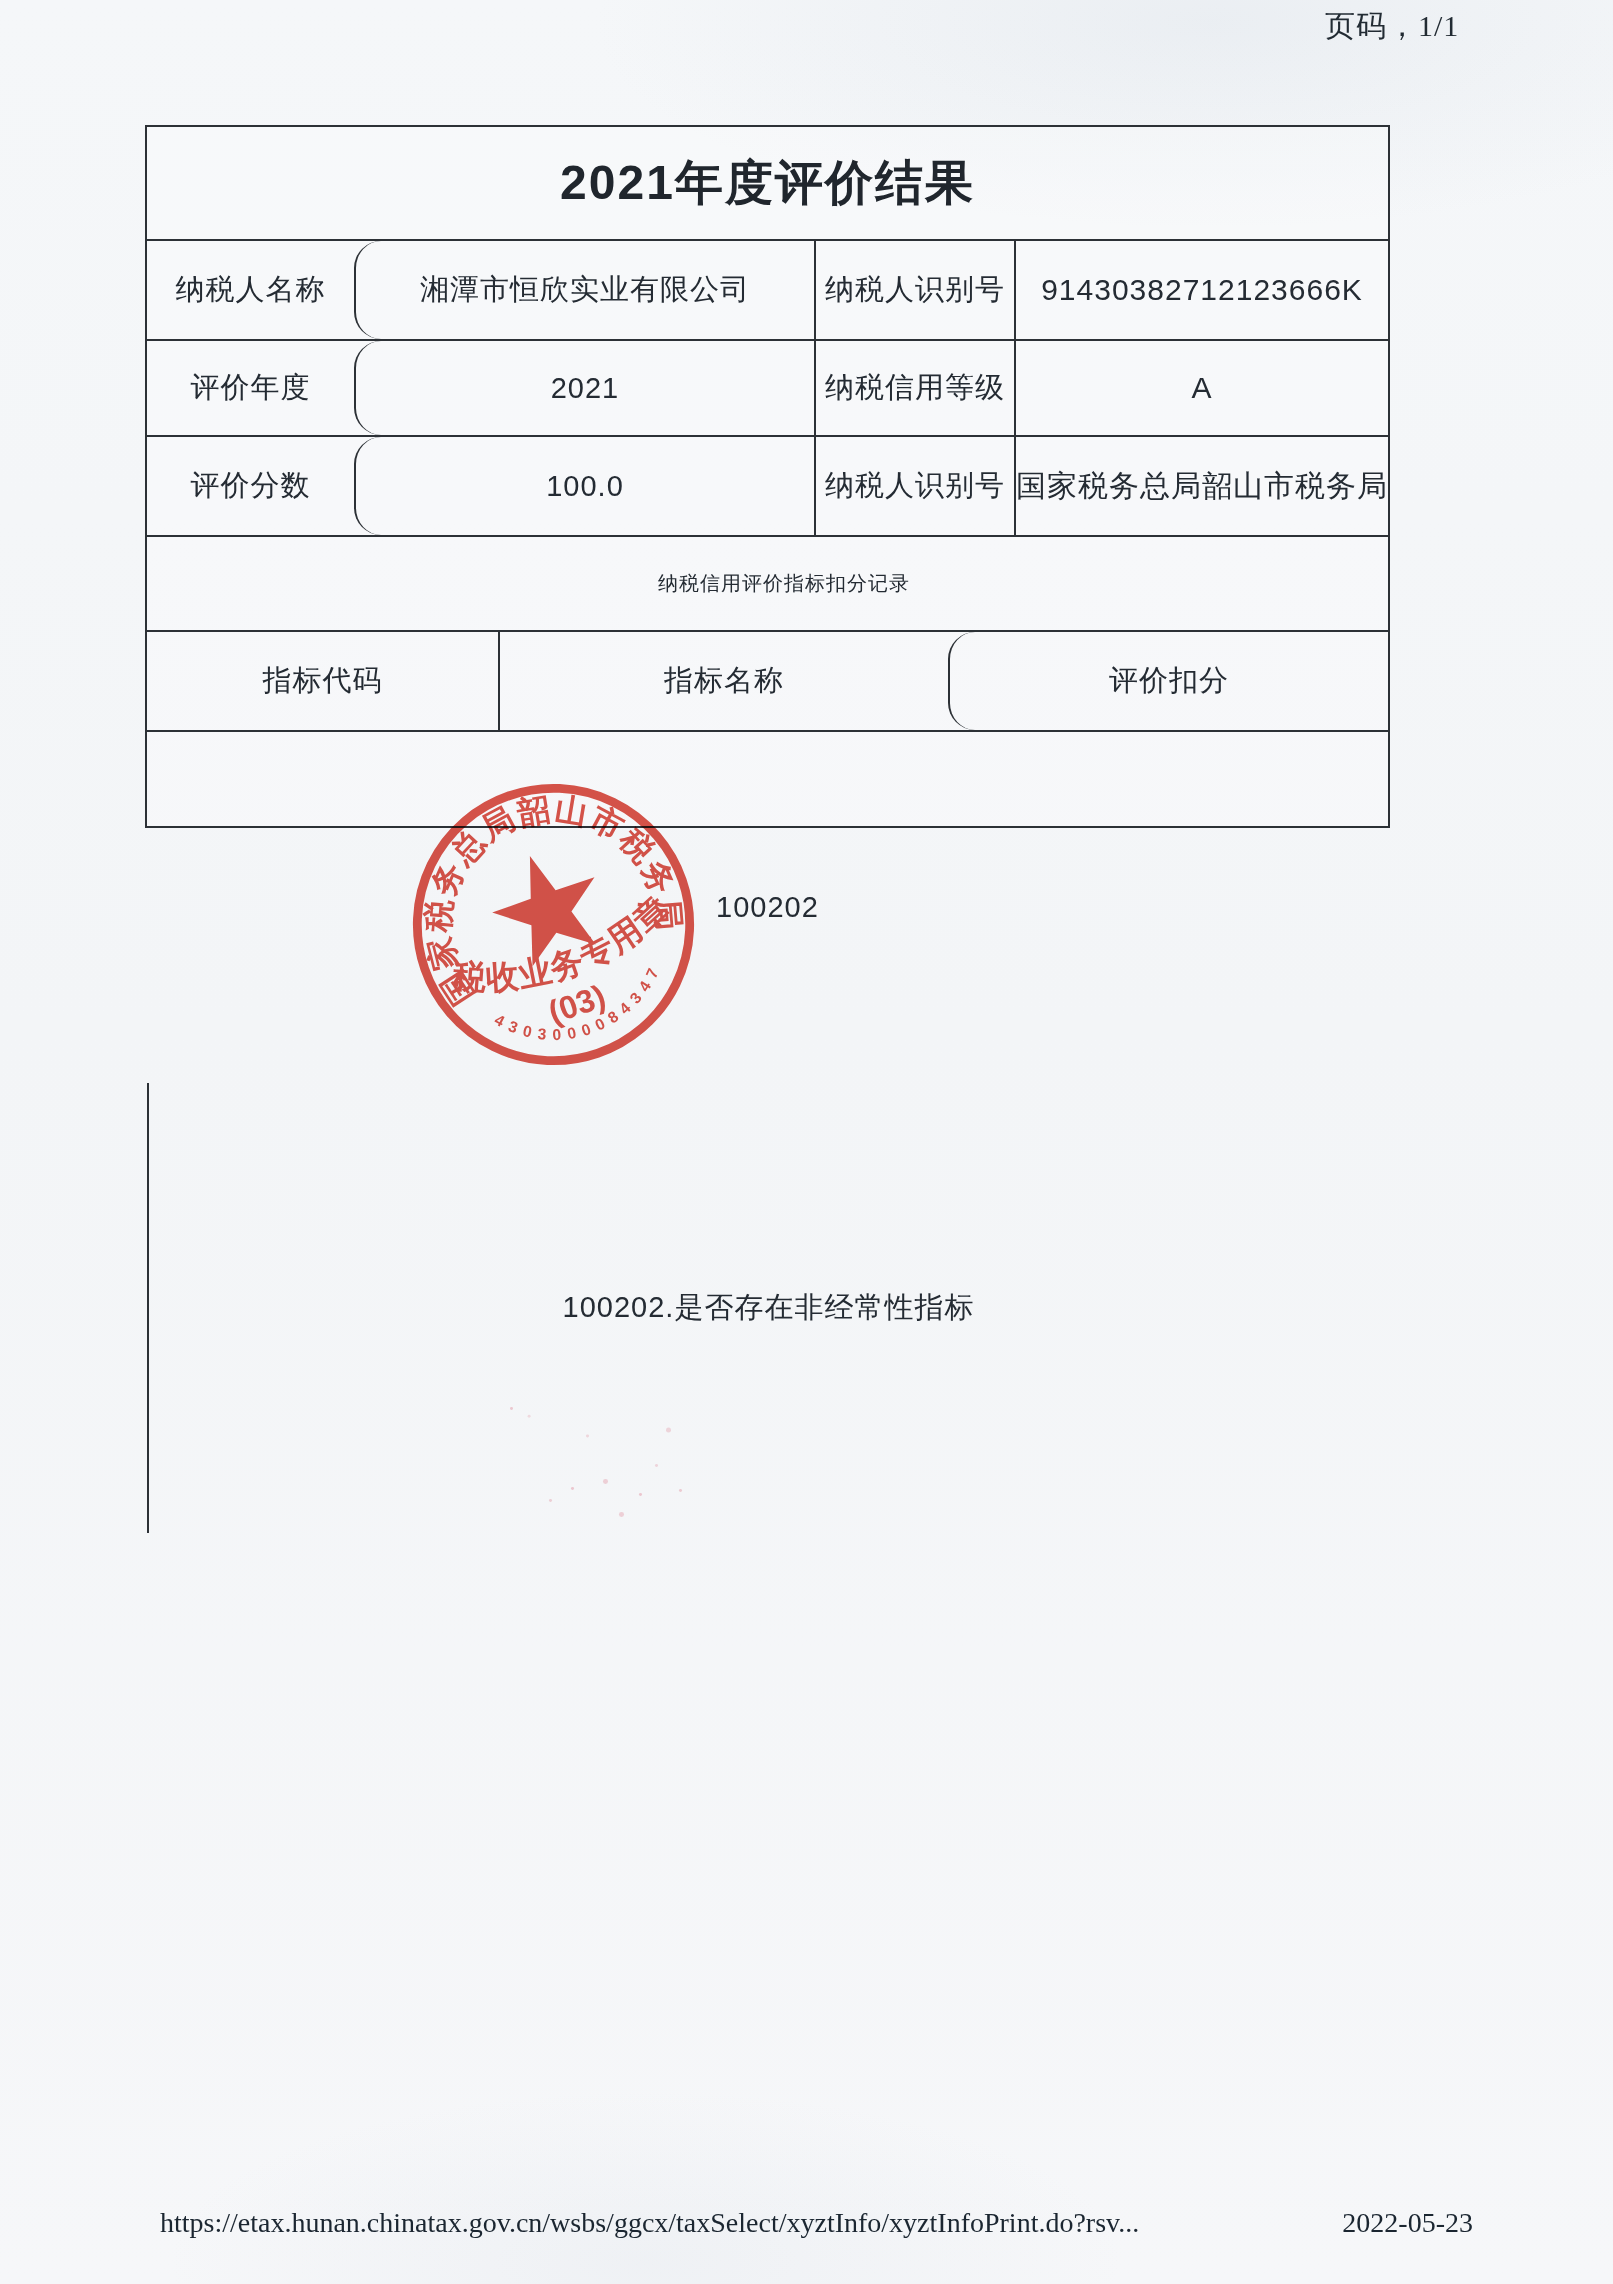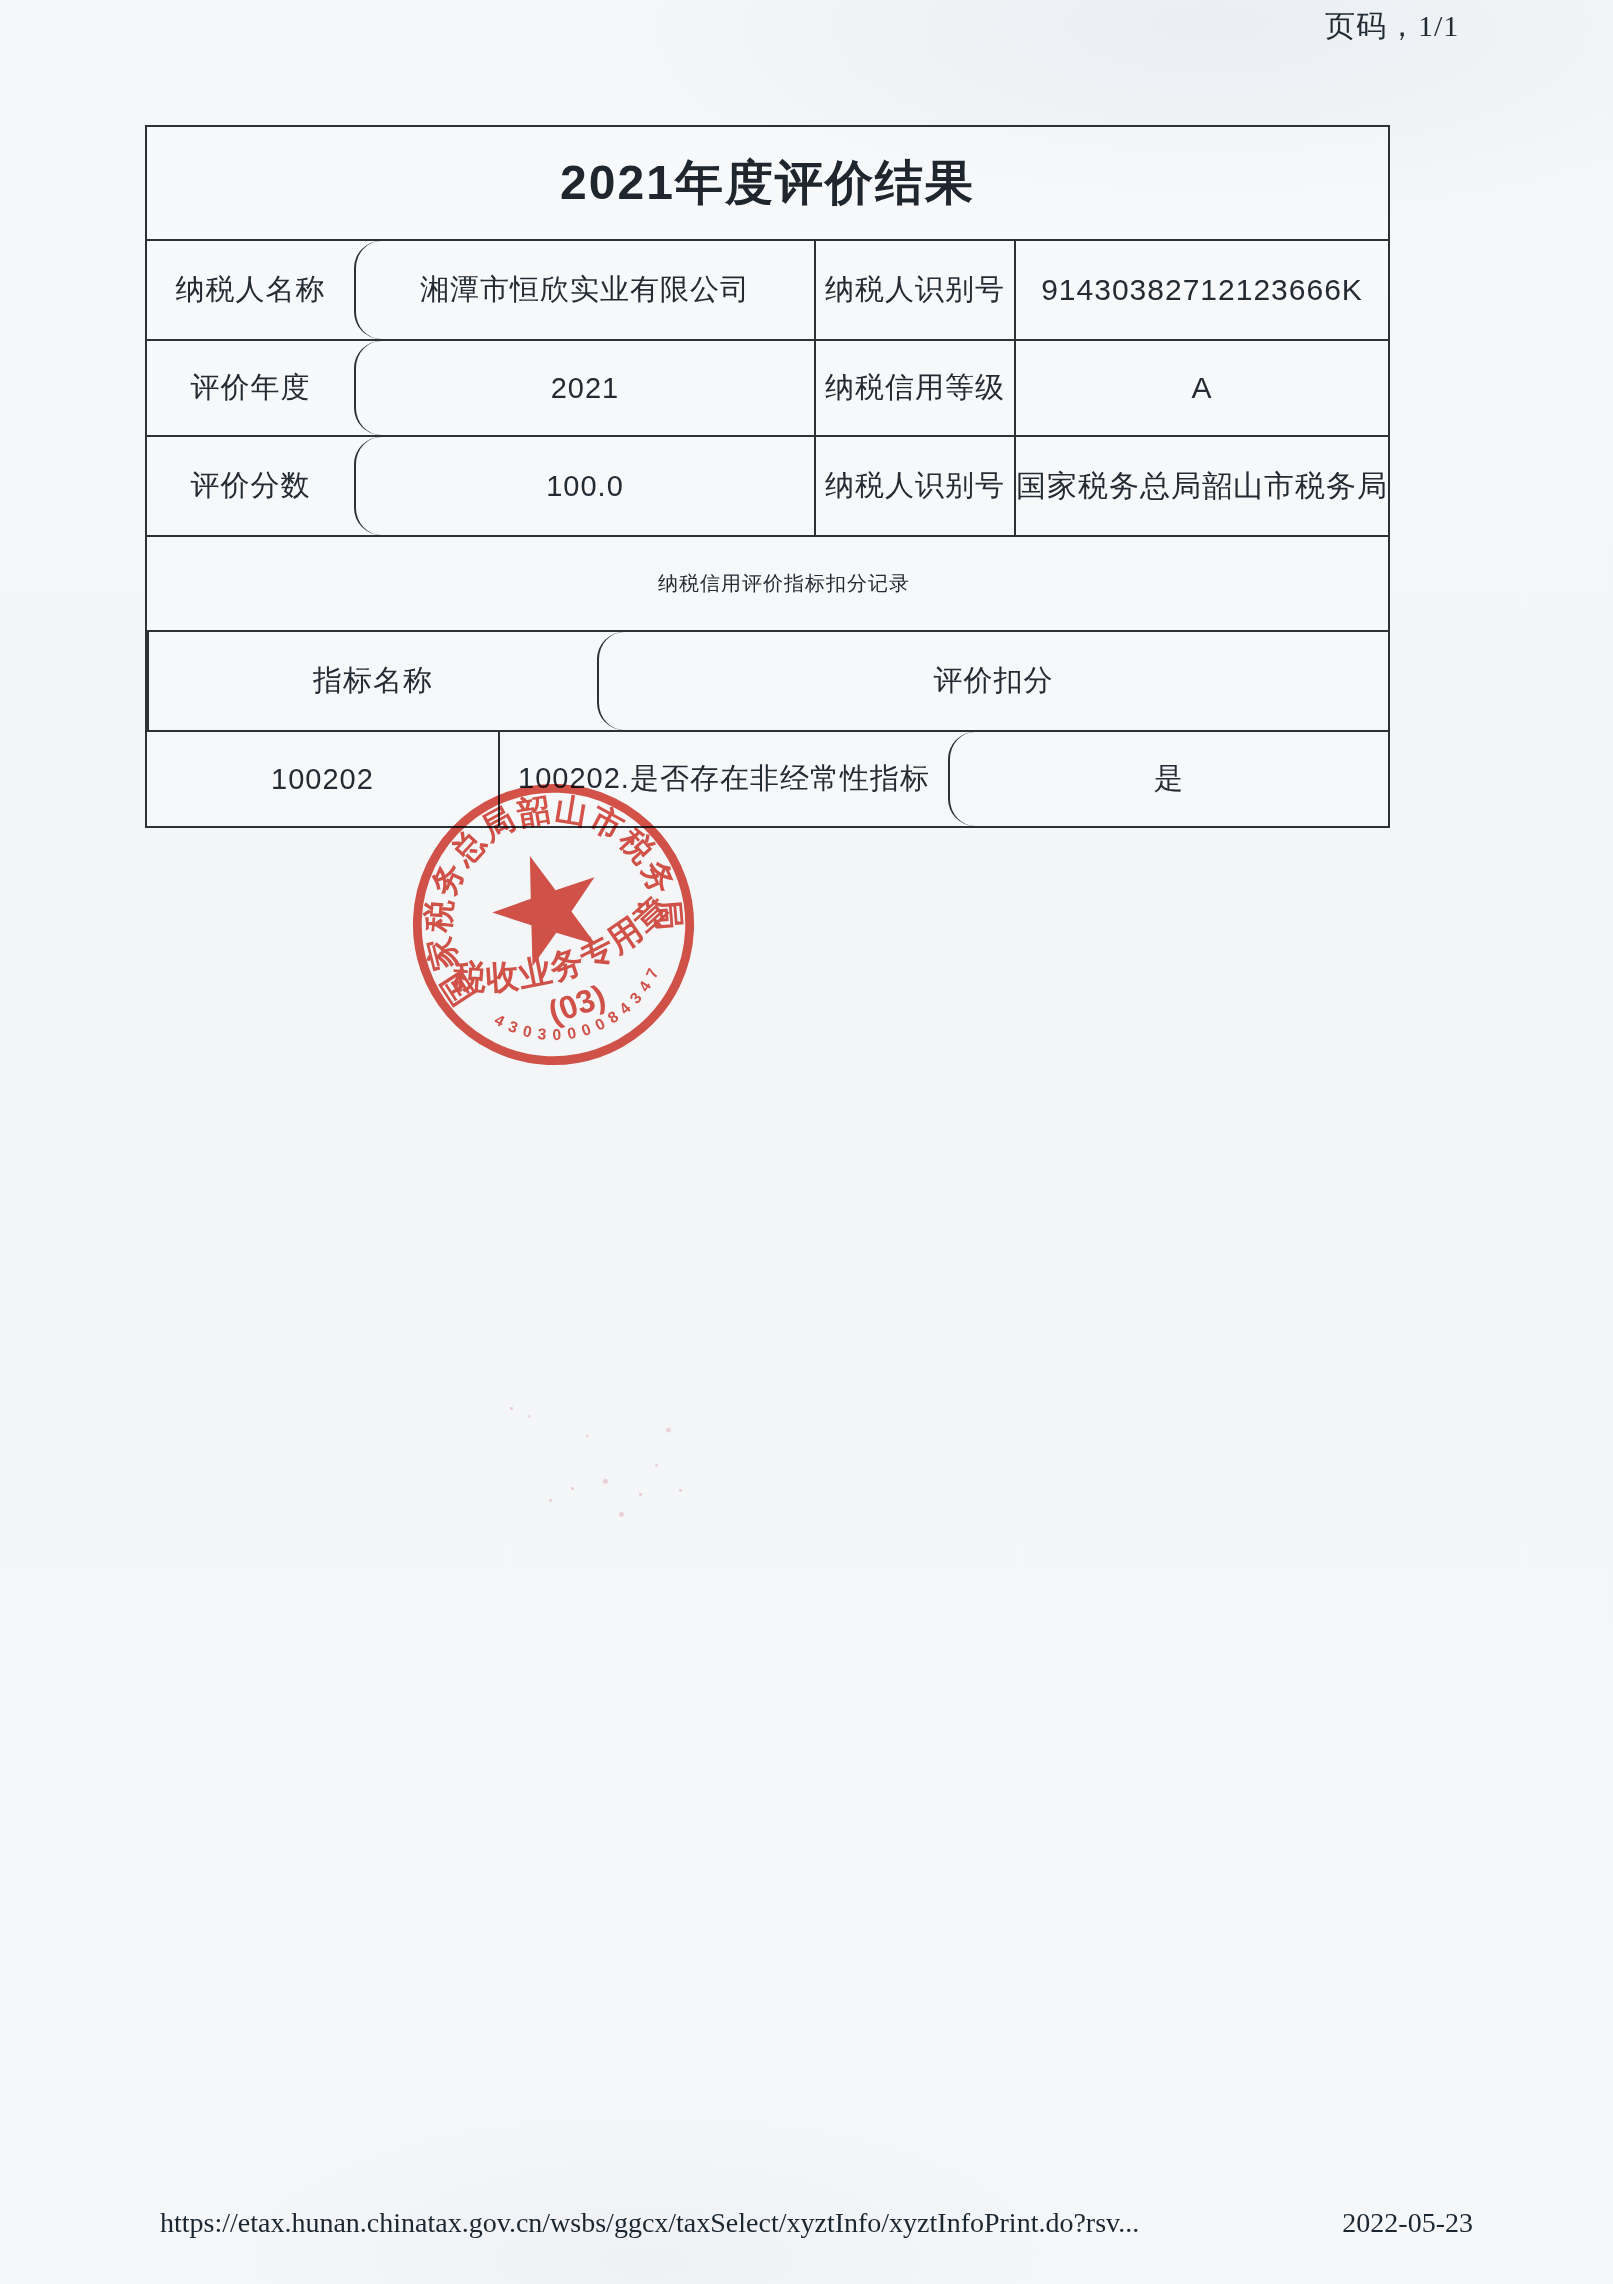--- a/index.html
+++ b/index.html
@@ -123,6 +123,7 @@
     </div>
 
     <div class="t-row row-ind-h">
+      <div class="cell cA">指标代码</div>
       <div class="cell cB bl">指标名称</div>
       <div class="cell cC bl">评价扣分</div>
     </div>

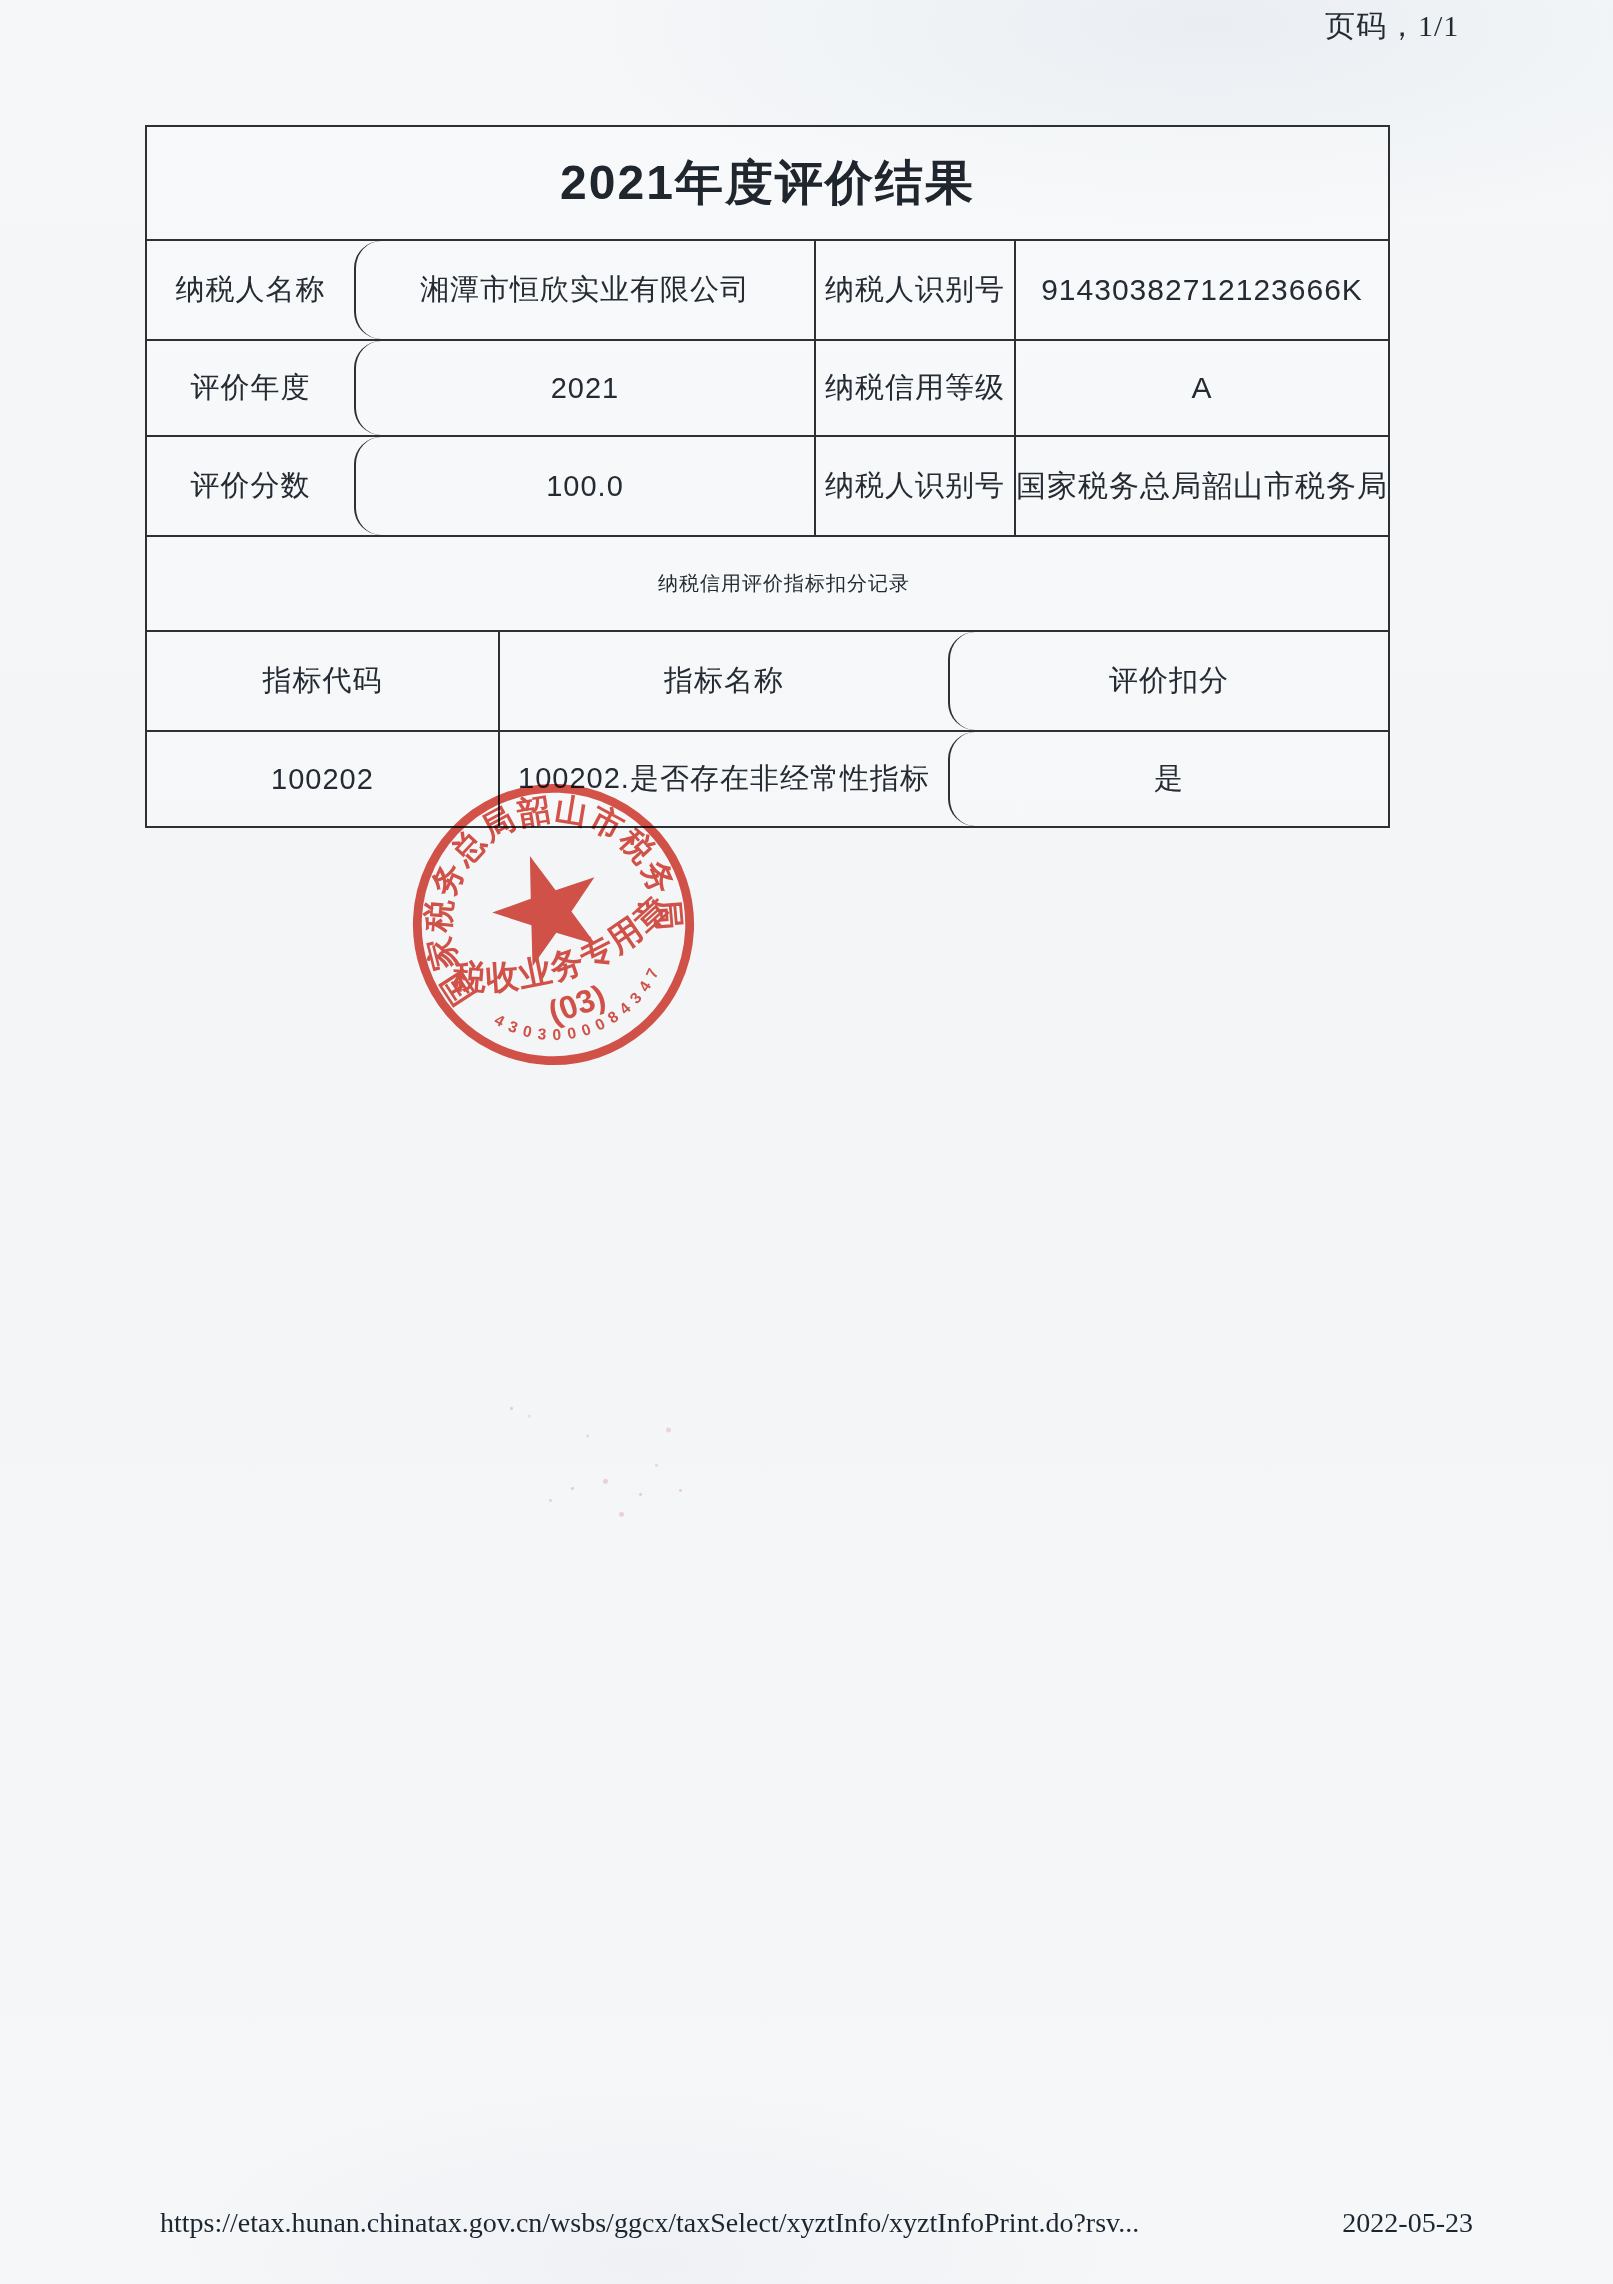--- a/index.html
+++ b/index.html
@@ -48,7 +48,7 @@
   .row-merged{height:95px;}
   .row-merged .cell{flex:1 1 auto;font-size:20px;margin-left:33px;}
   .row-ind-h{height:100px;}
-  .row-ind-d{height:96px;}
+  .row-ind-d{height:96px;flex-direction:column;}
   .cA{flex:0 0 351px;}
   .cB{flex:0 0 450px;}
   .cC{flex:1 1 auto;border-radius:27px;}

